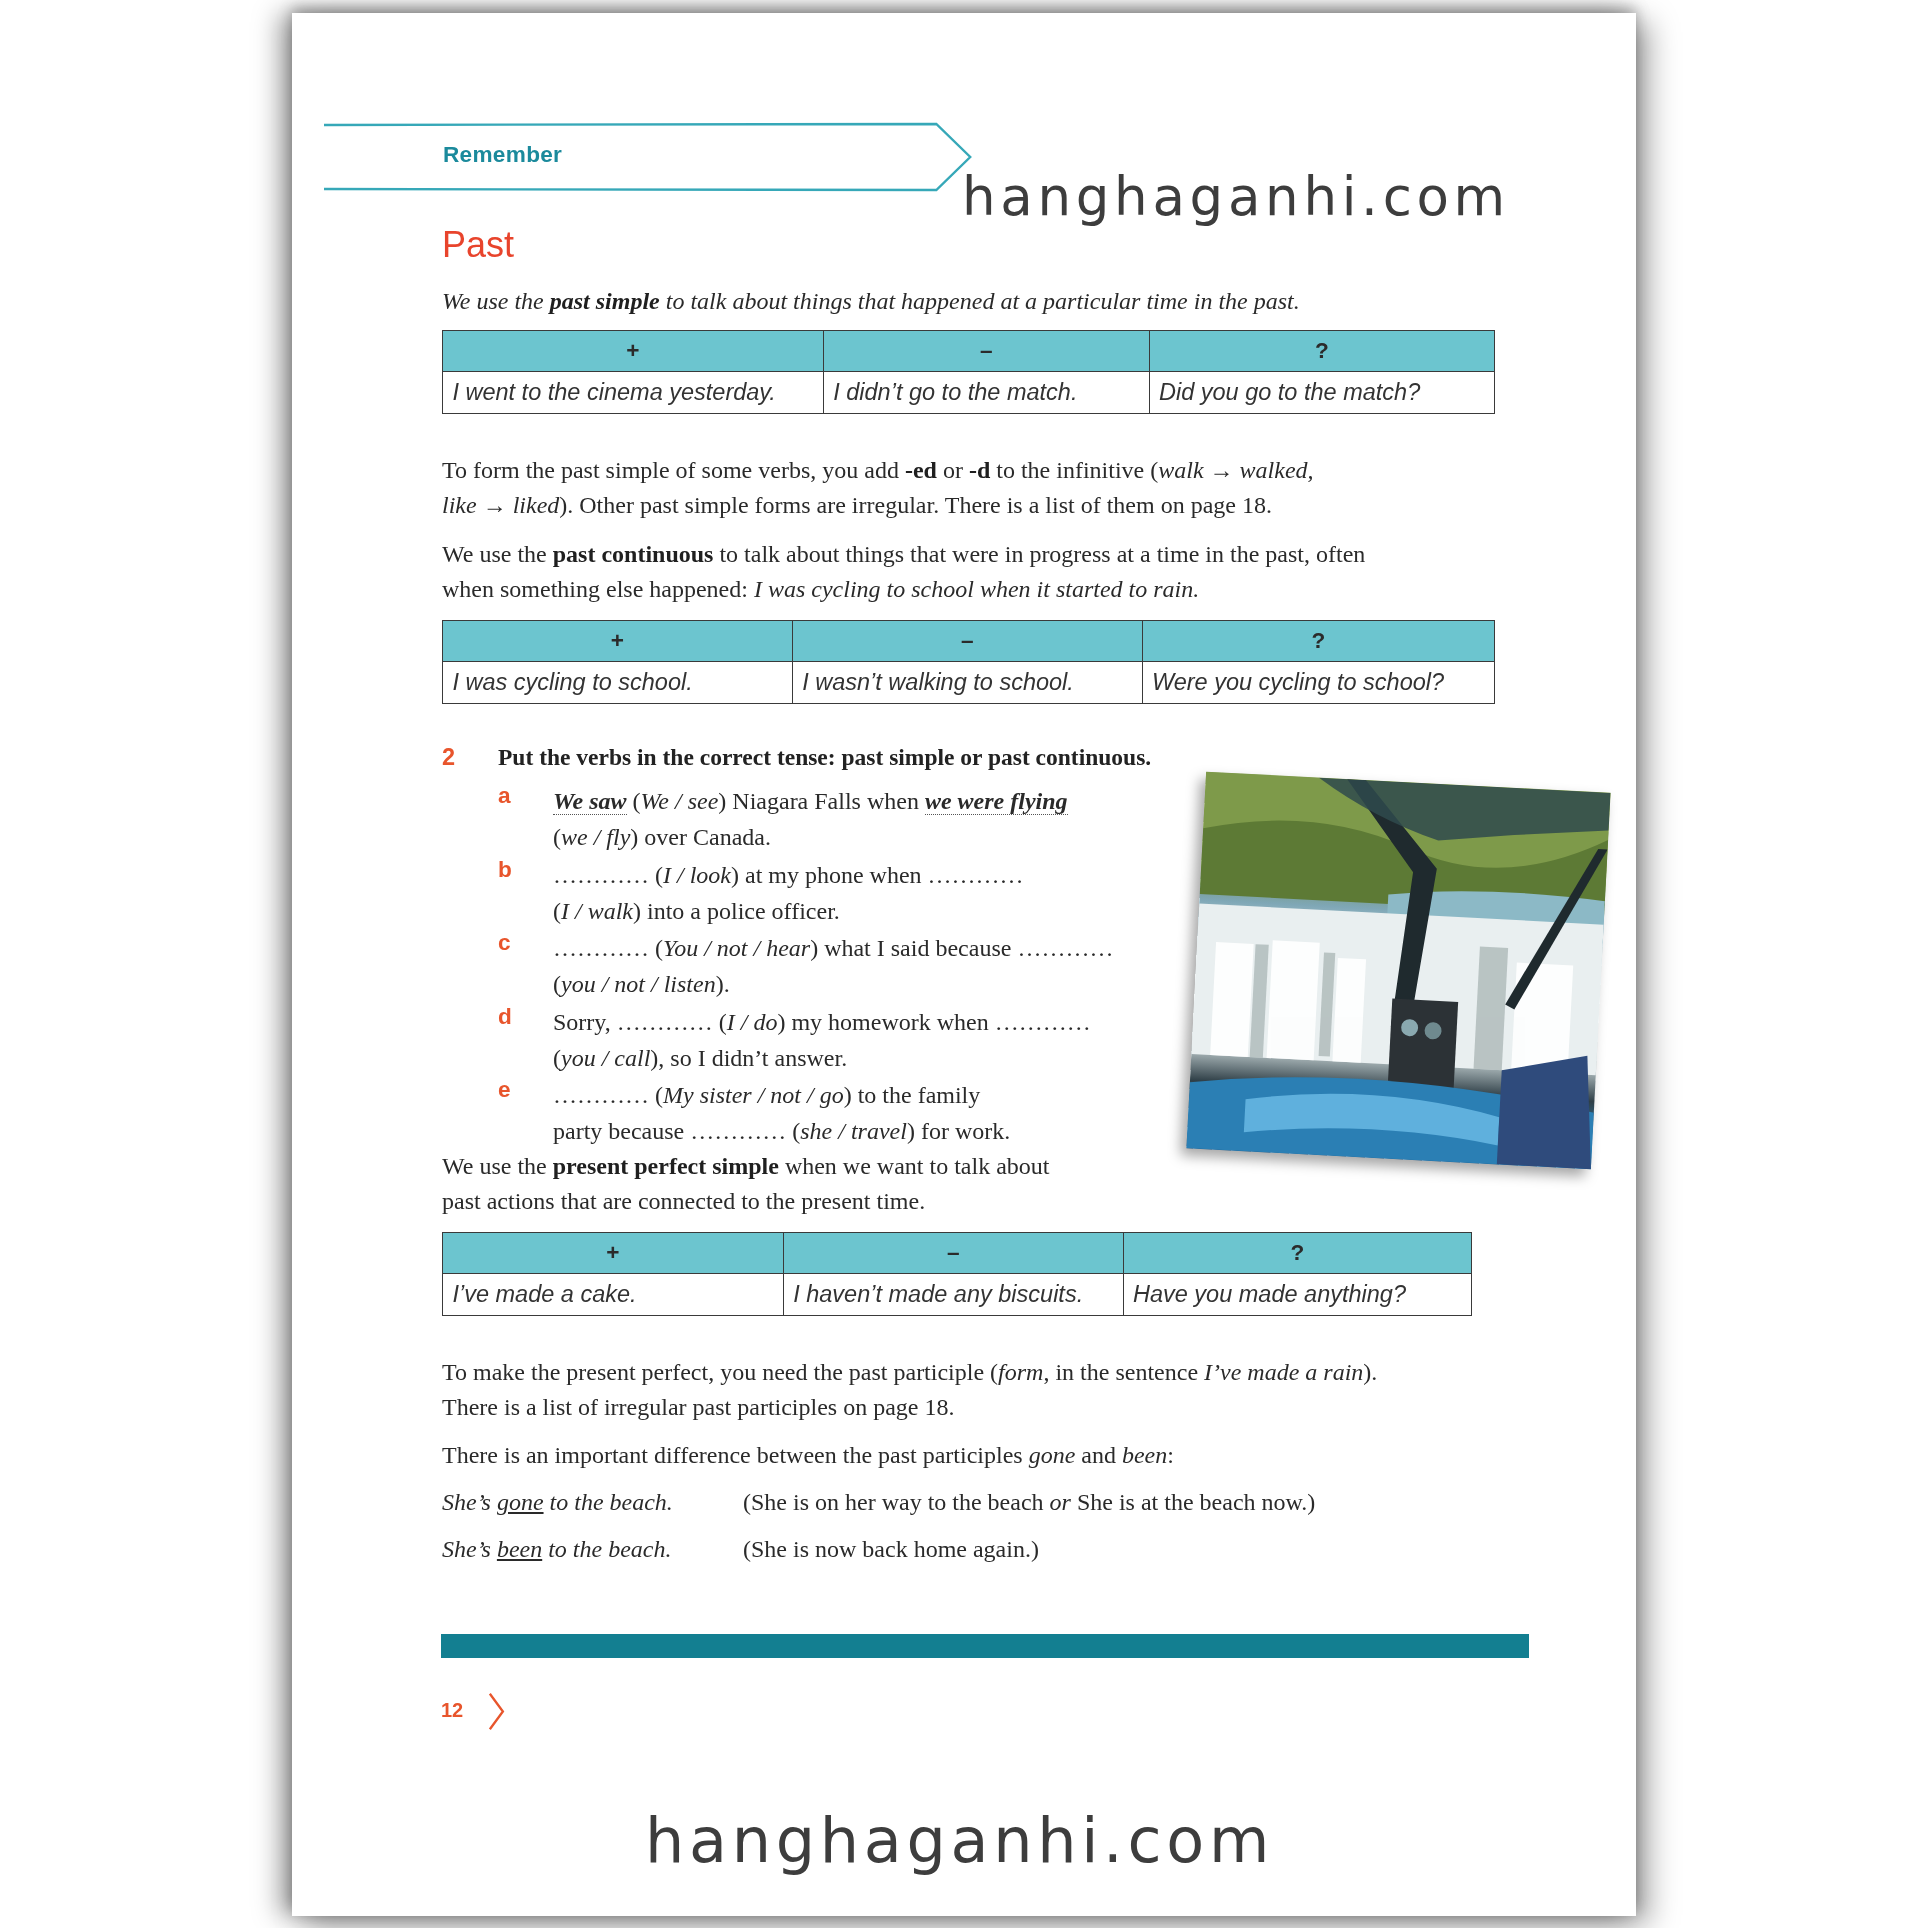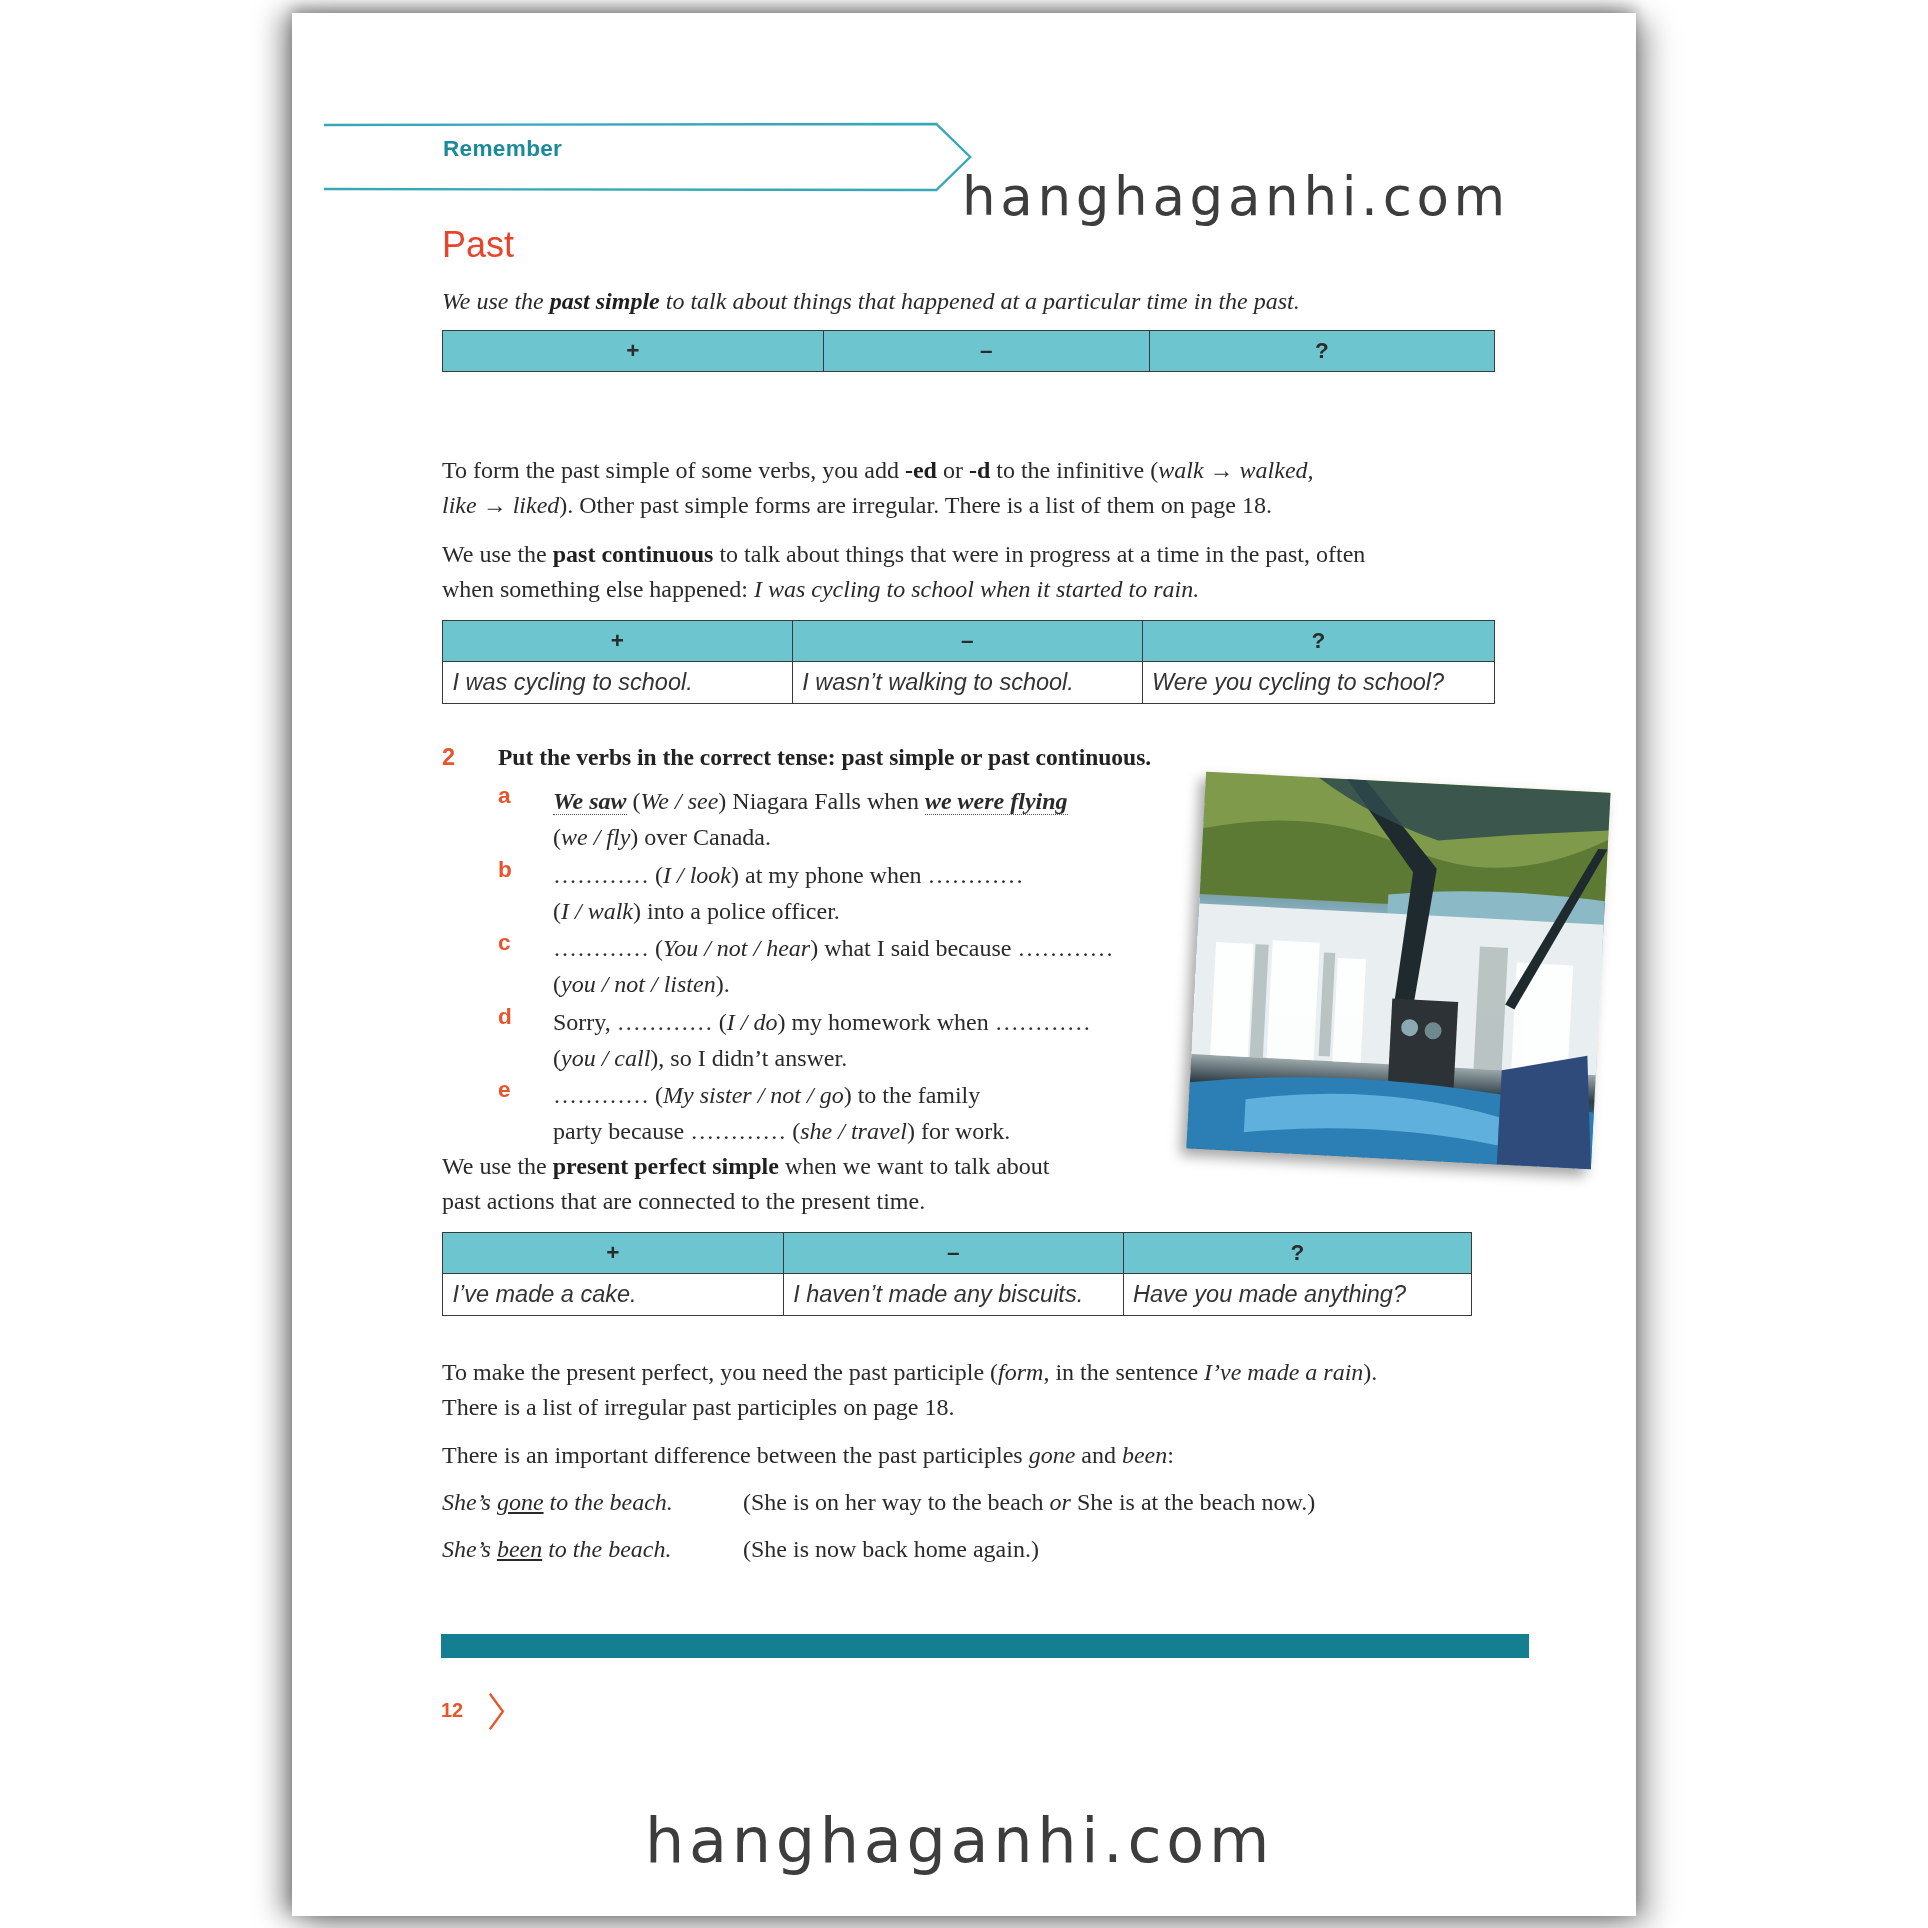--- a/index.html
+++ b/index.html
@@ -18,7 +18,7 @@
   .banner { position:absolute; left:324px; top:121px; width:650px; height:72px; }
   .banner svg { position:absolute; left:0; top:0; }
   .banner-label {
-    position:absolute; left:119px; top:15px;
+    position:absolute; left:119px; top:21px;
     font-family:"Liberation Sans", sans-serif; font-weight:bold;
     font-size:22.6px; color:#1b8a9c; letter-spacing:0.3px;
   }

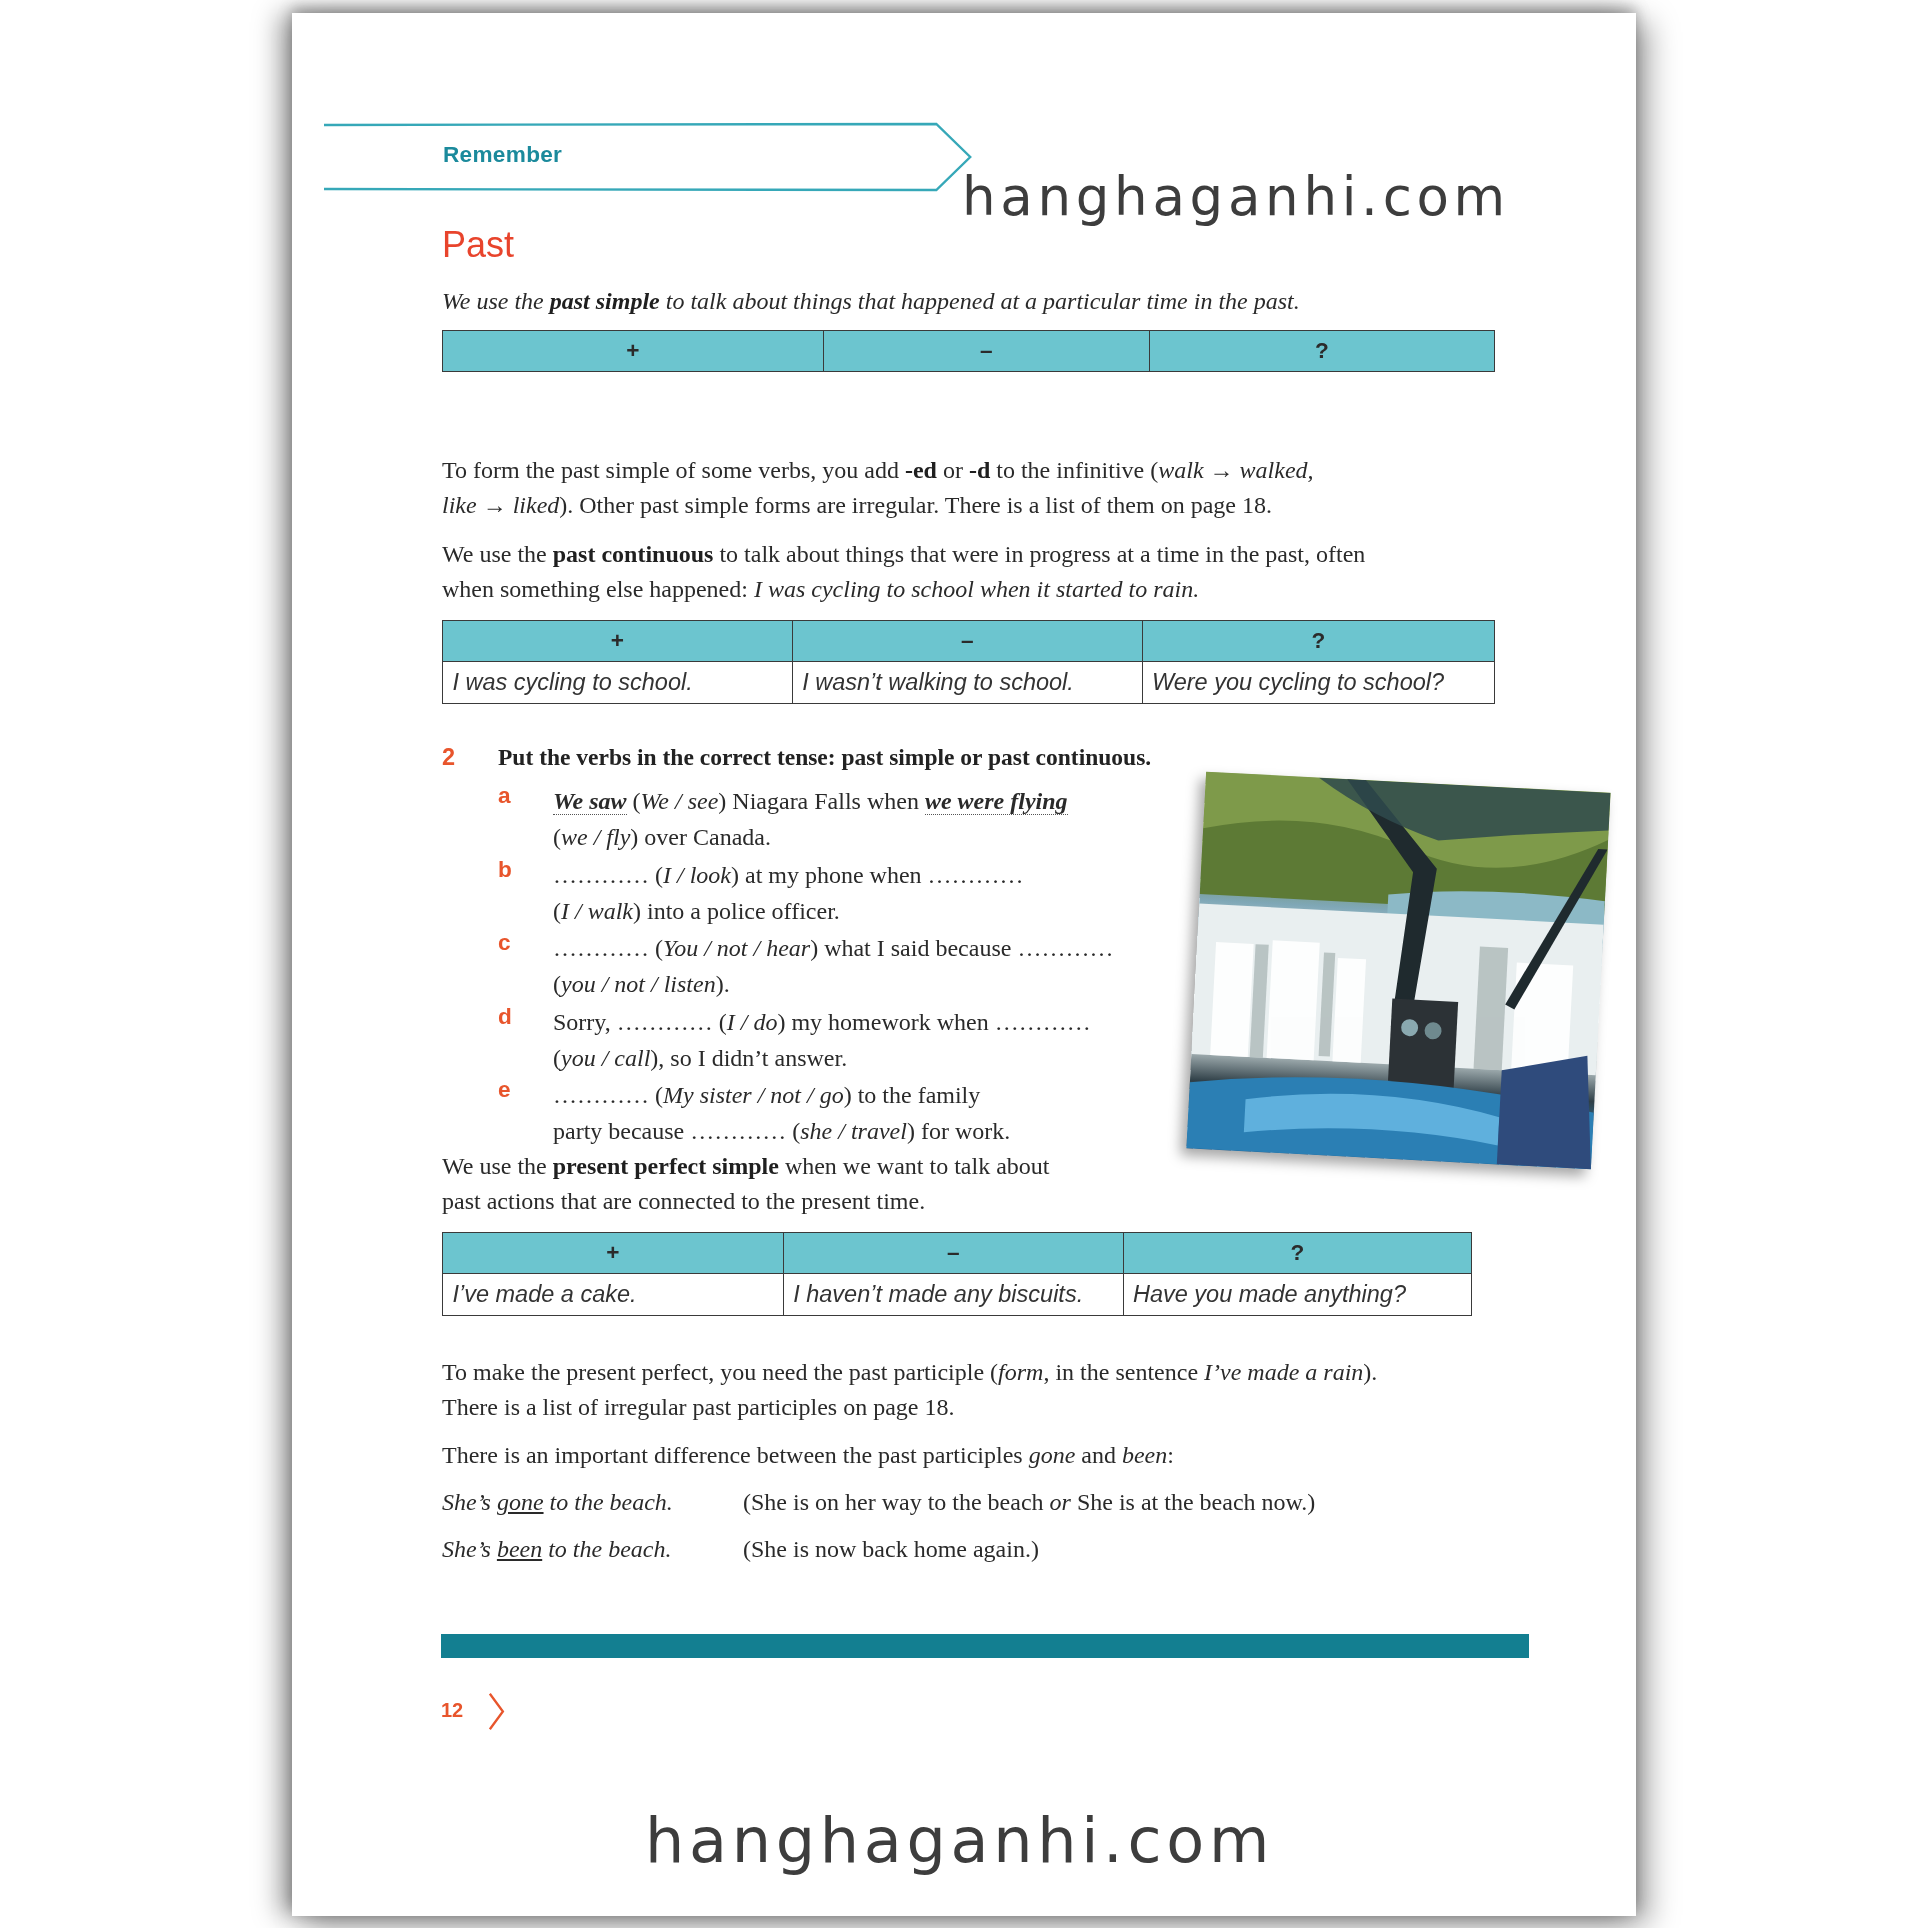--- a/index.html
+++ b/index.html
@@ -114,6 +114,11 @@
     <th style="width:361px;">+</th>
     <th style="width:306px;">–</th>
     <th>?</th>
+  </tr>
+  <tr>
+    <td>I went to the cinema yesterday.</td>
+    <td>I didn’t go to the match.</td>
+    <td>Did you go to the match?</td>
   </tr>
 </tbody>
   </table>

